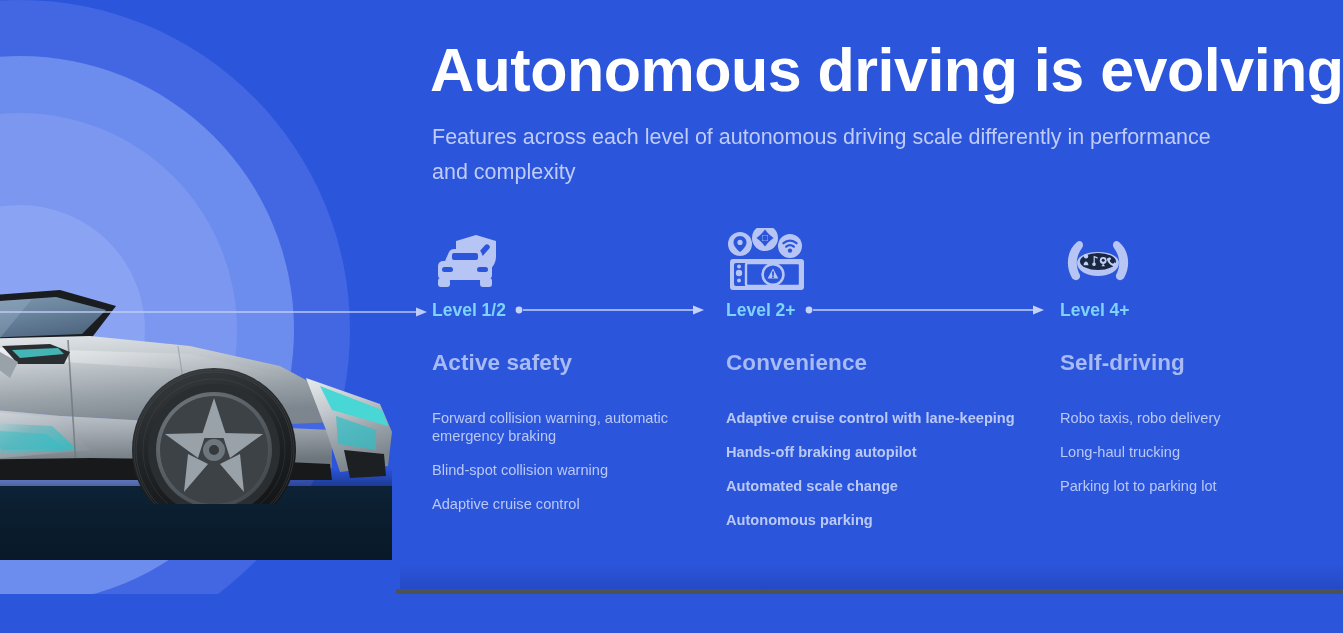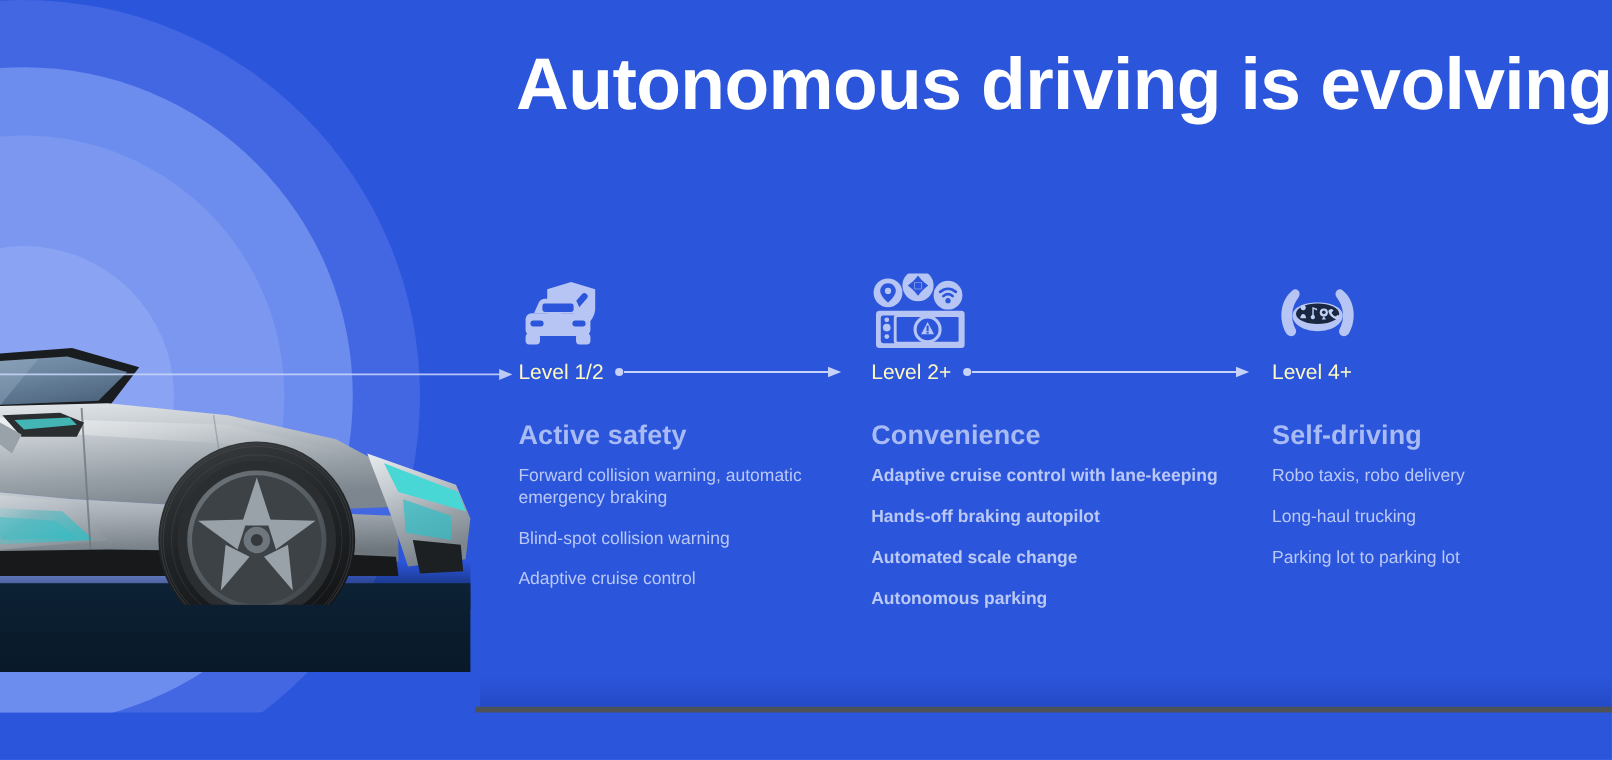--- a/index.html
+++ b/index.html
@@ -317,6 +317,7 @@
   <div class="content">
 
     <div class="title">Autonomous driving is evolving</div>
+    <div class="subtitle">Features across each level of autonomous driving scale differently in performance and complexity</div>
 
     <div class="columns">
 

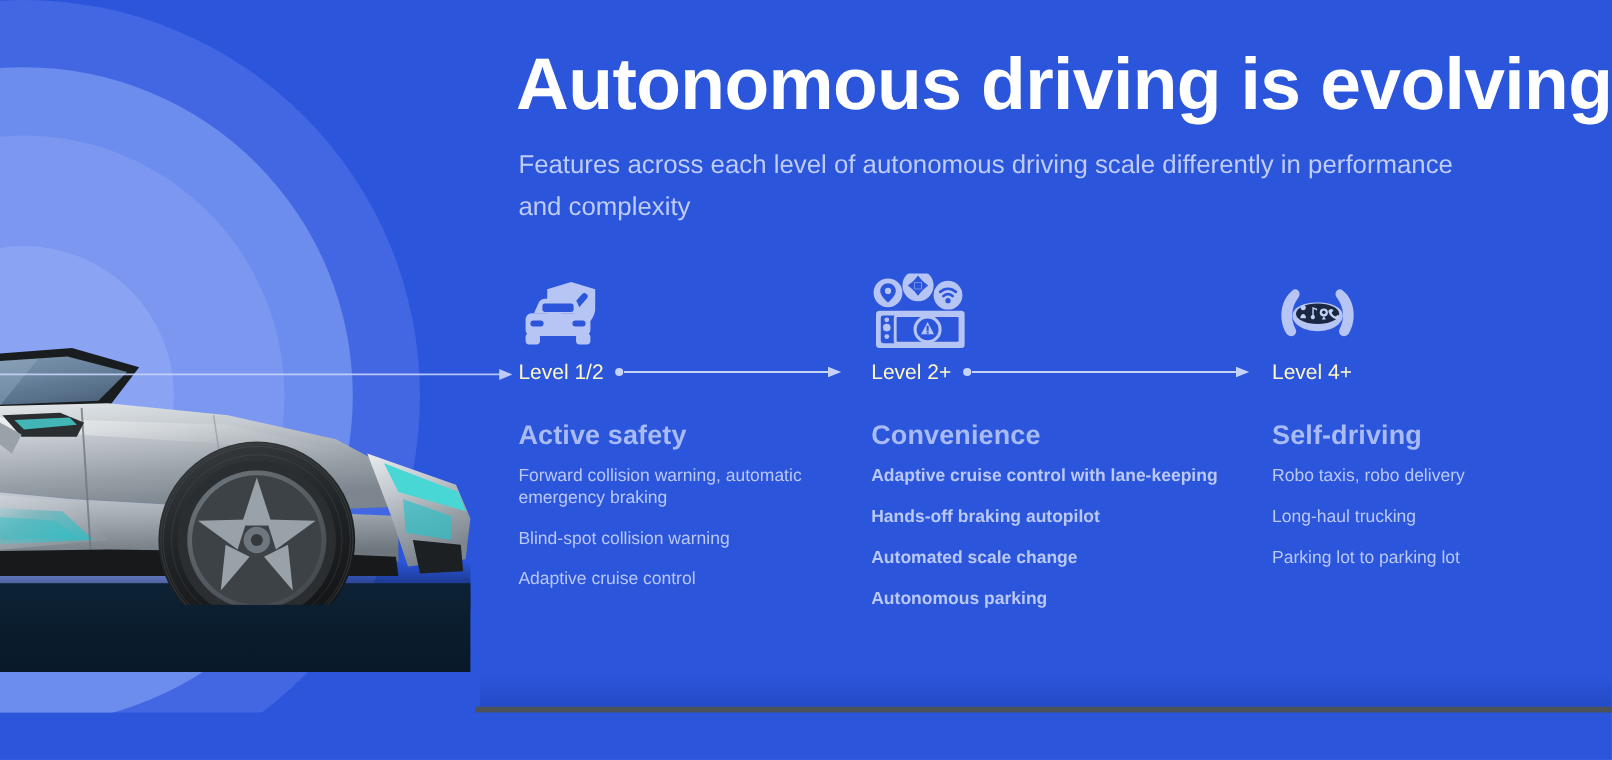--- a/index.html
+++ b/index.html
@@ -144,8 +144,8 @@
   }
   .level-label {
     font-size: 17.5px;
-    font-weight: normal;
-    color: #fef9c3;
+    font-weight: bold;
+    color: #7dd3fc;
     white-space: nowrap;
   }
   .connector {

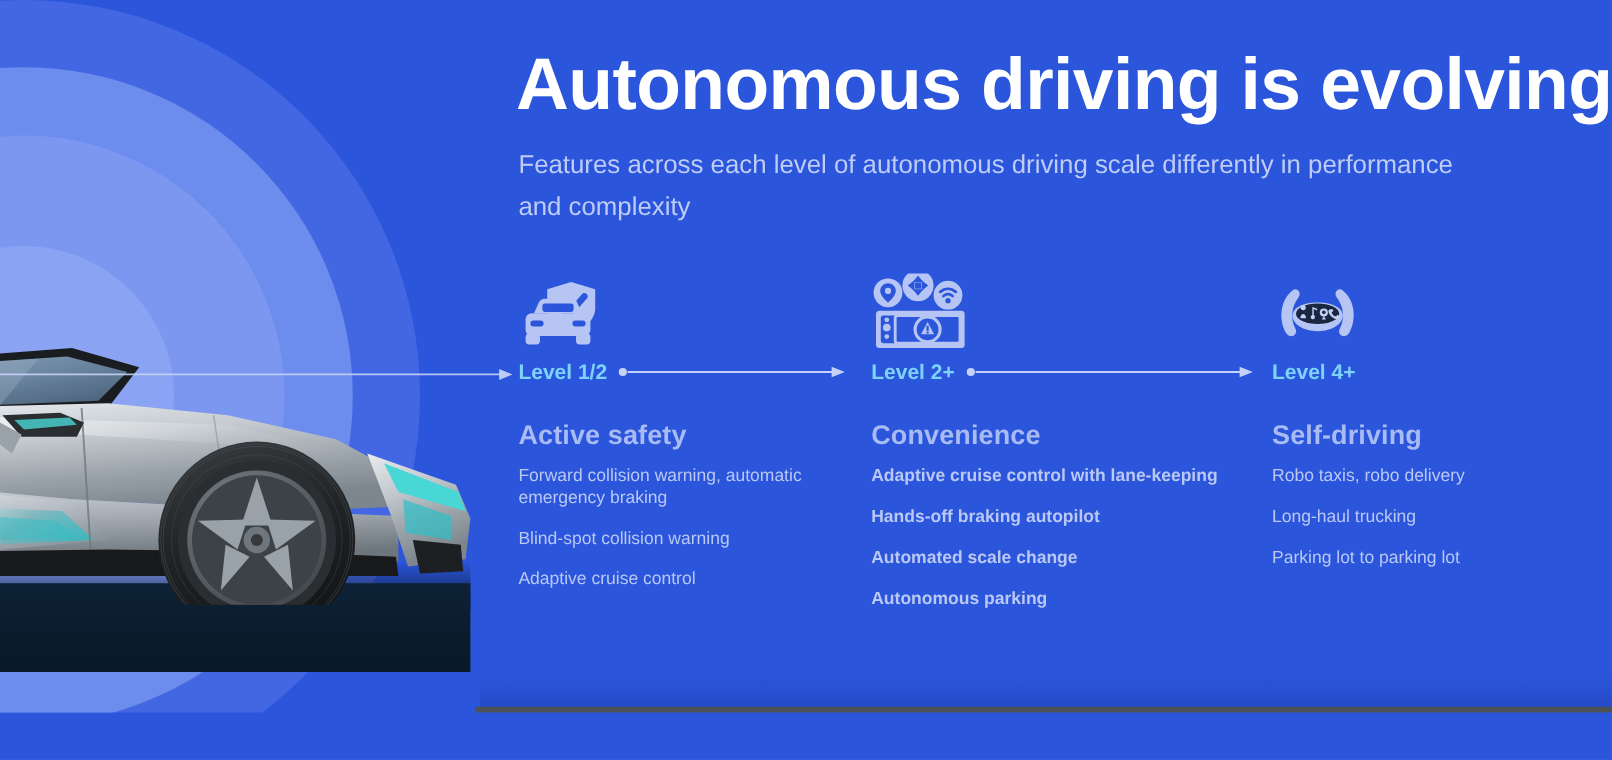--- a/index.html
+++ b/index.html
@@ -165,7 +165,7 @@
     letter-spacing: 0.1px;
   }
   .col-list {
-    margin-top: 12px;
+    margin-top: 33px;
   }
   .col-item {
     font-size: 14.6px;

